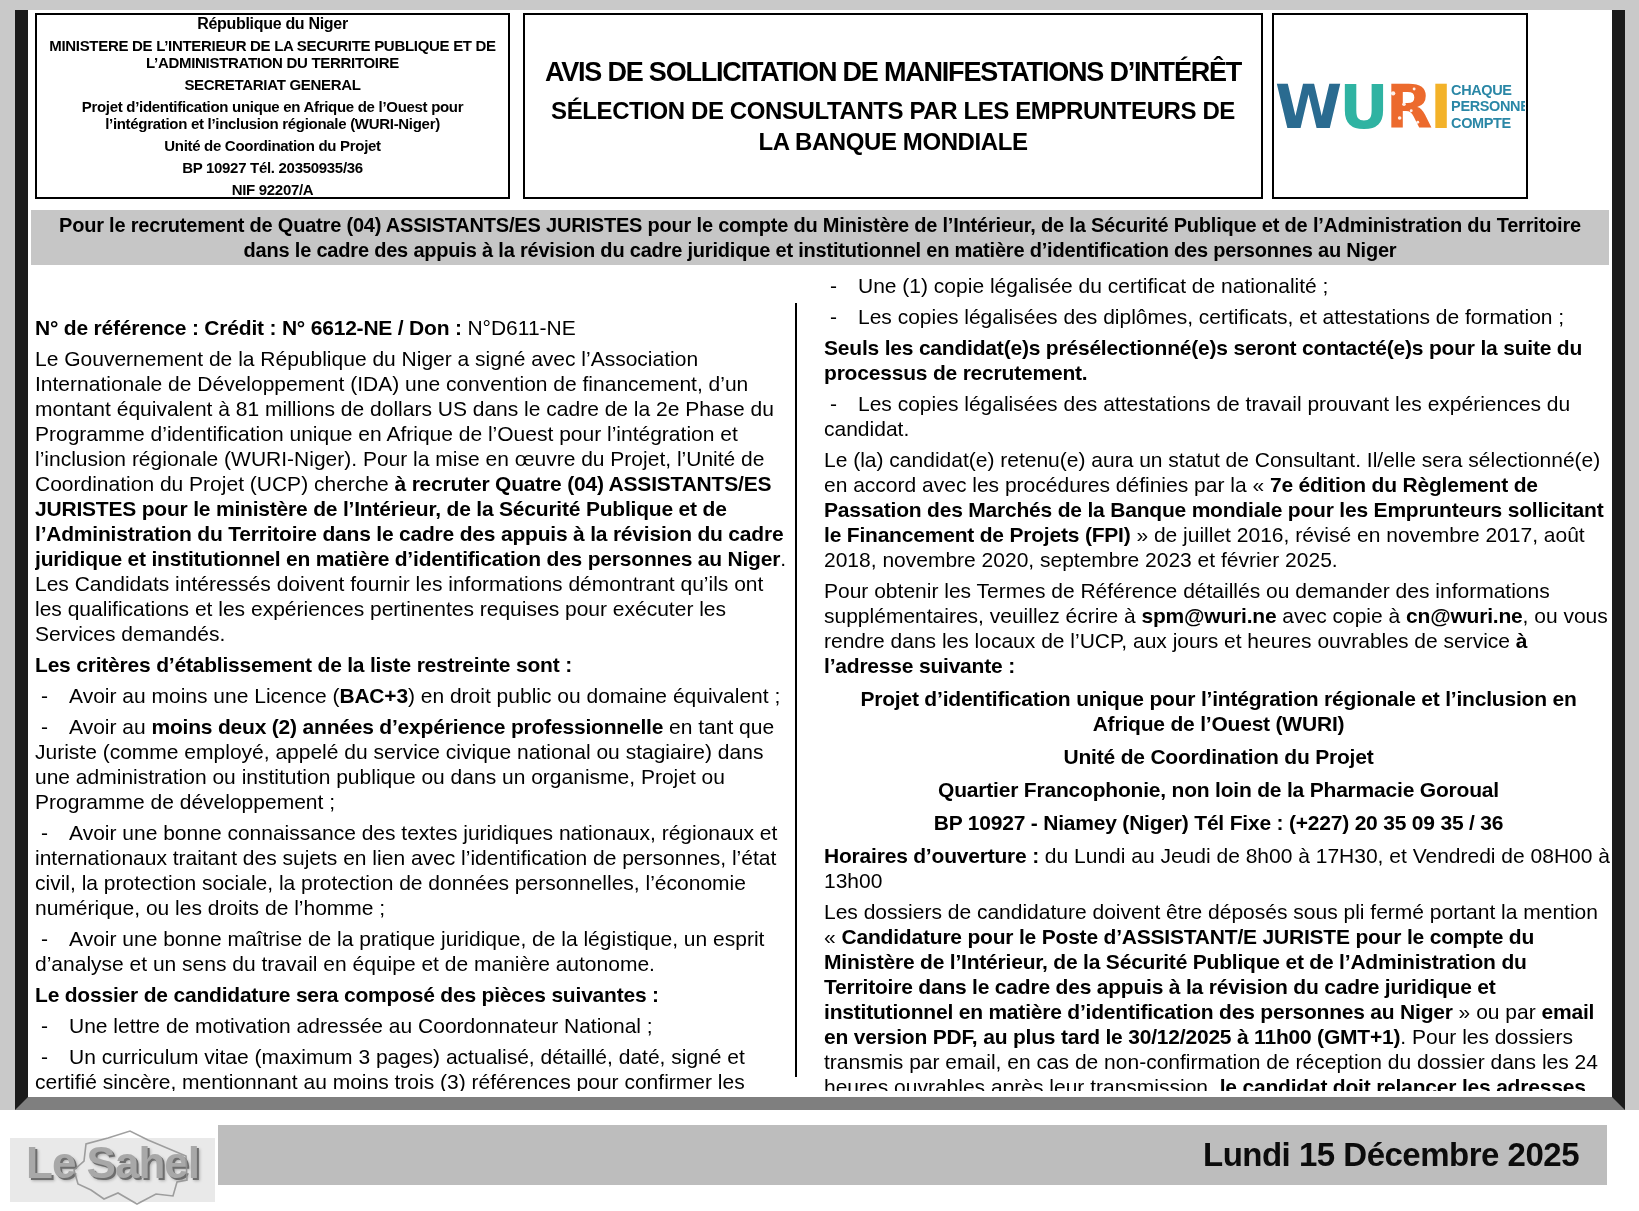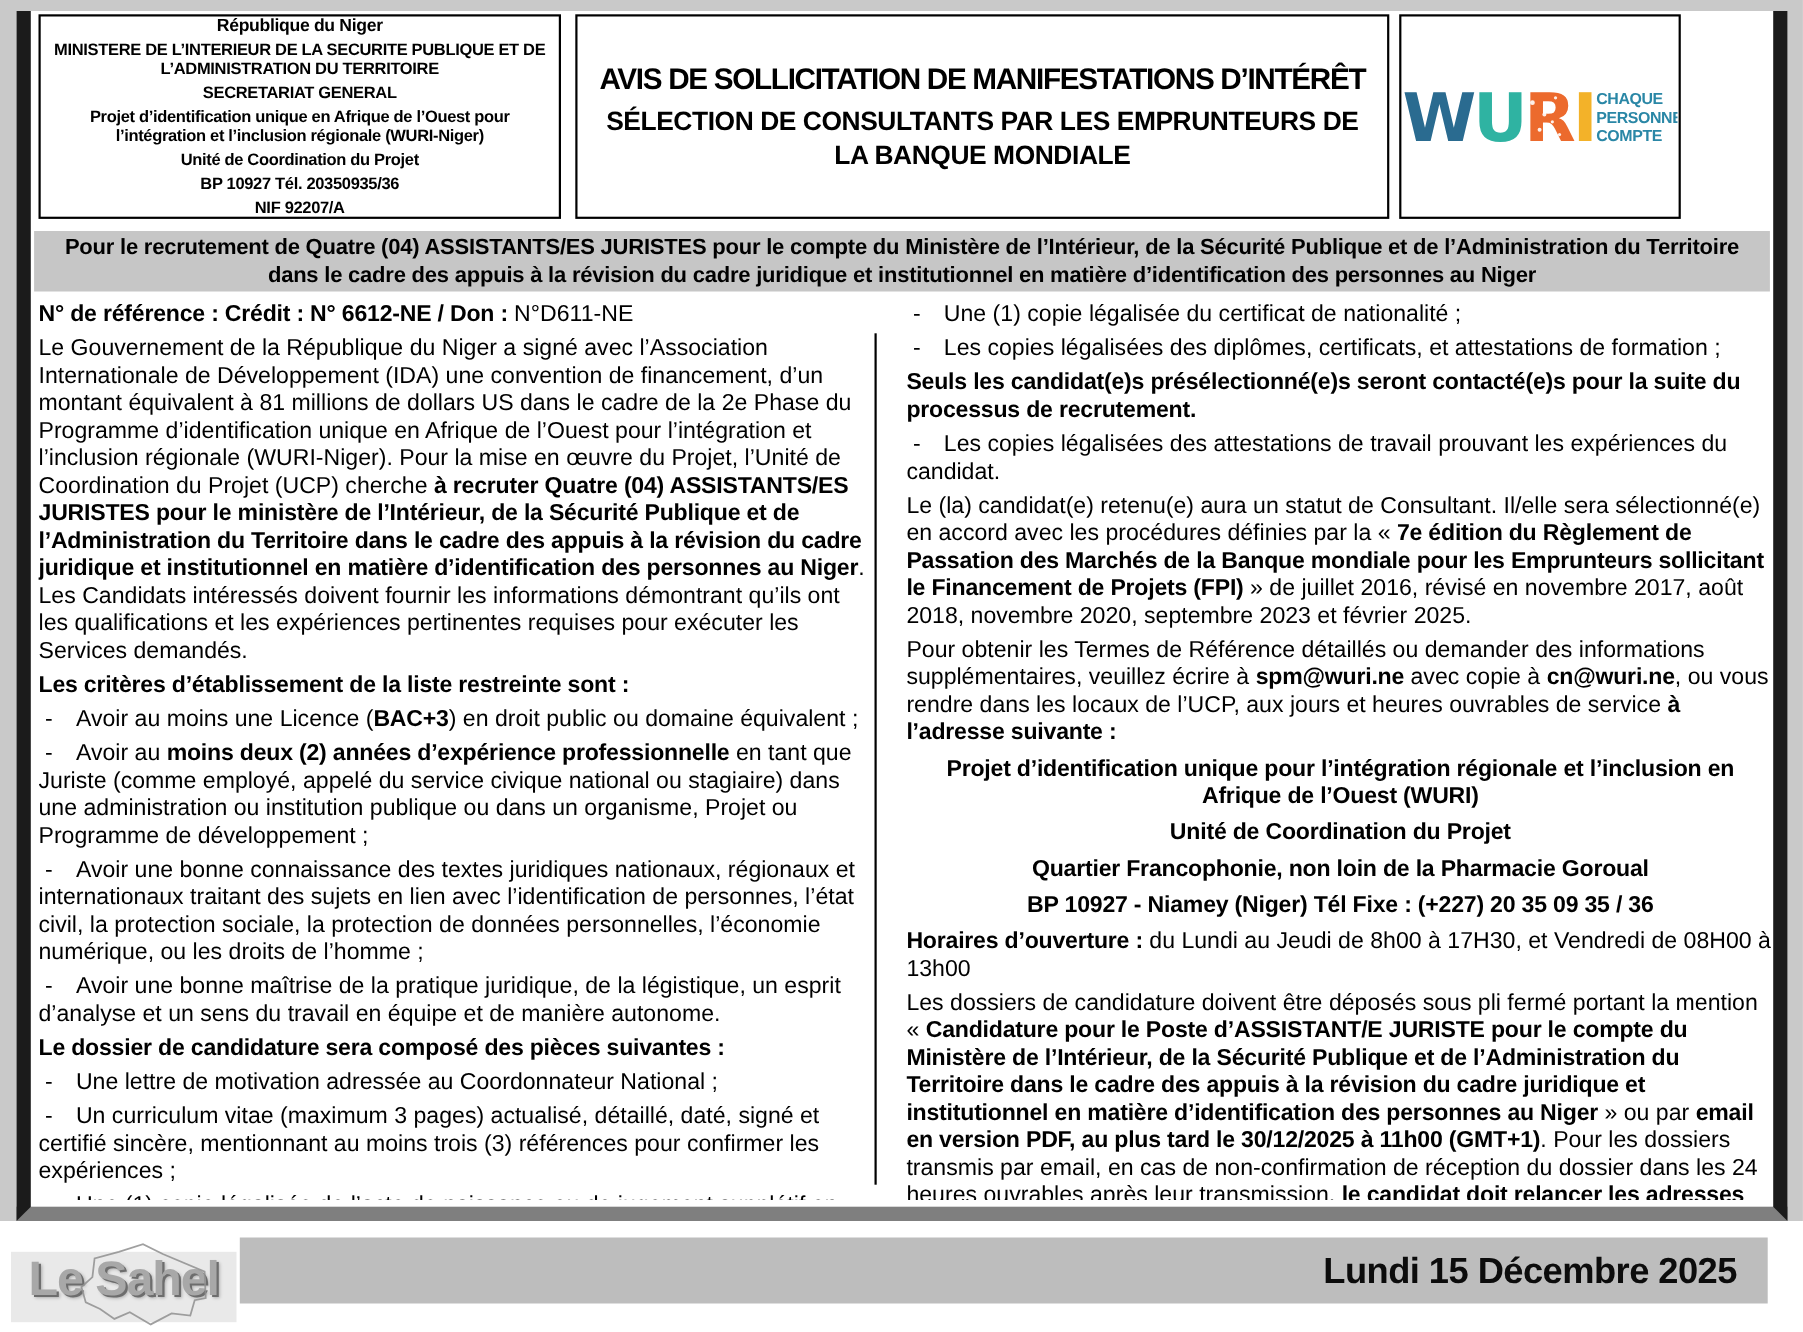--- a/index.html
+++ b/index.html
@@ -36,7 +36,7 @@
 
   
   .columns{position:absolute;left:7px;top:263px;width:1578px;bottom:6px;display:flex;overflow:hidden;}
-  .col-left{width:752px;flex:none;}
+  .col-left{width:752px;flex:none;margin-top:42px;}
   .divider{width:2px;background:#000;flex:none;margin:30px 0 14px 8px;}
   .col-right{flex:1;padding-left:27px;}
 

